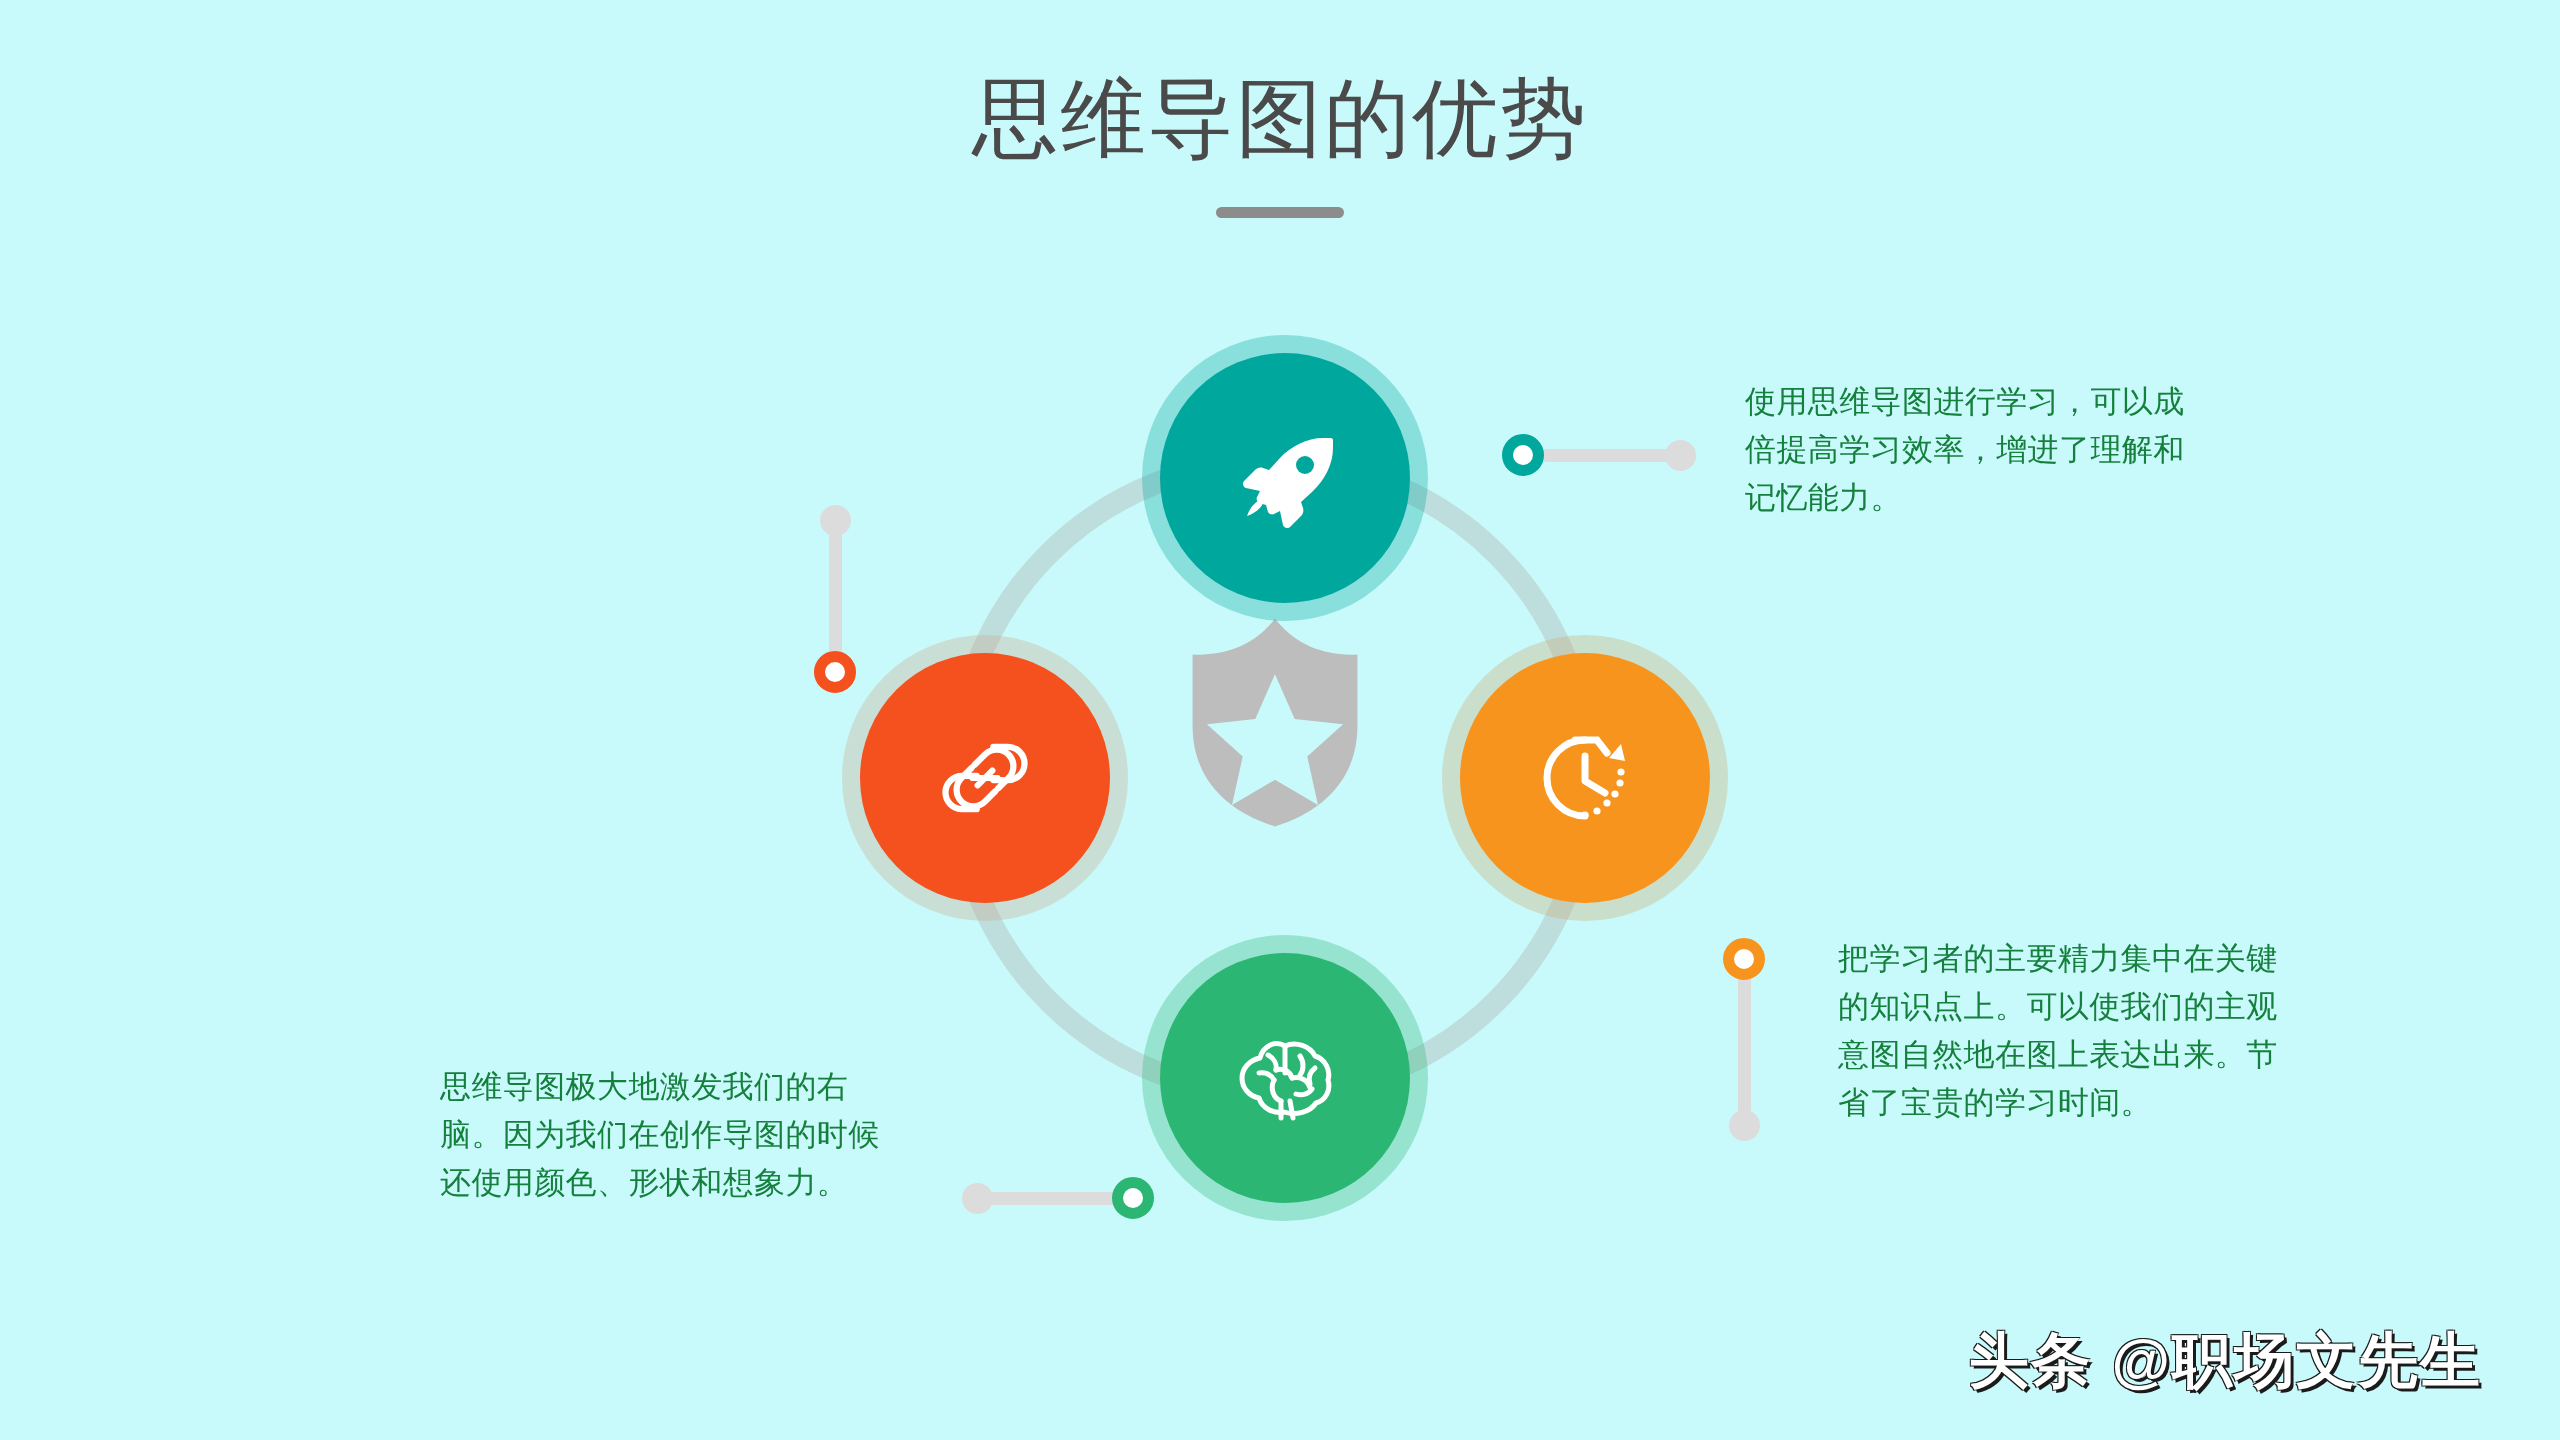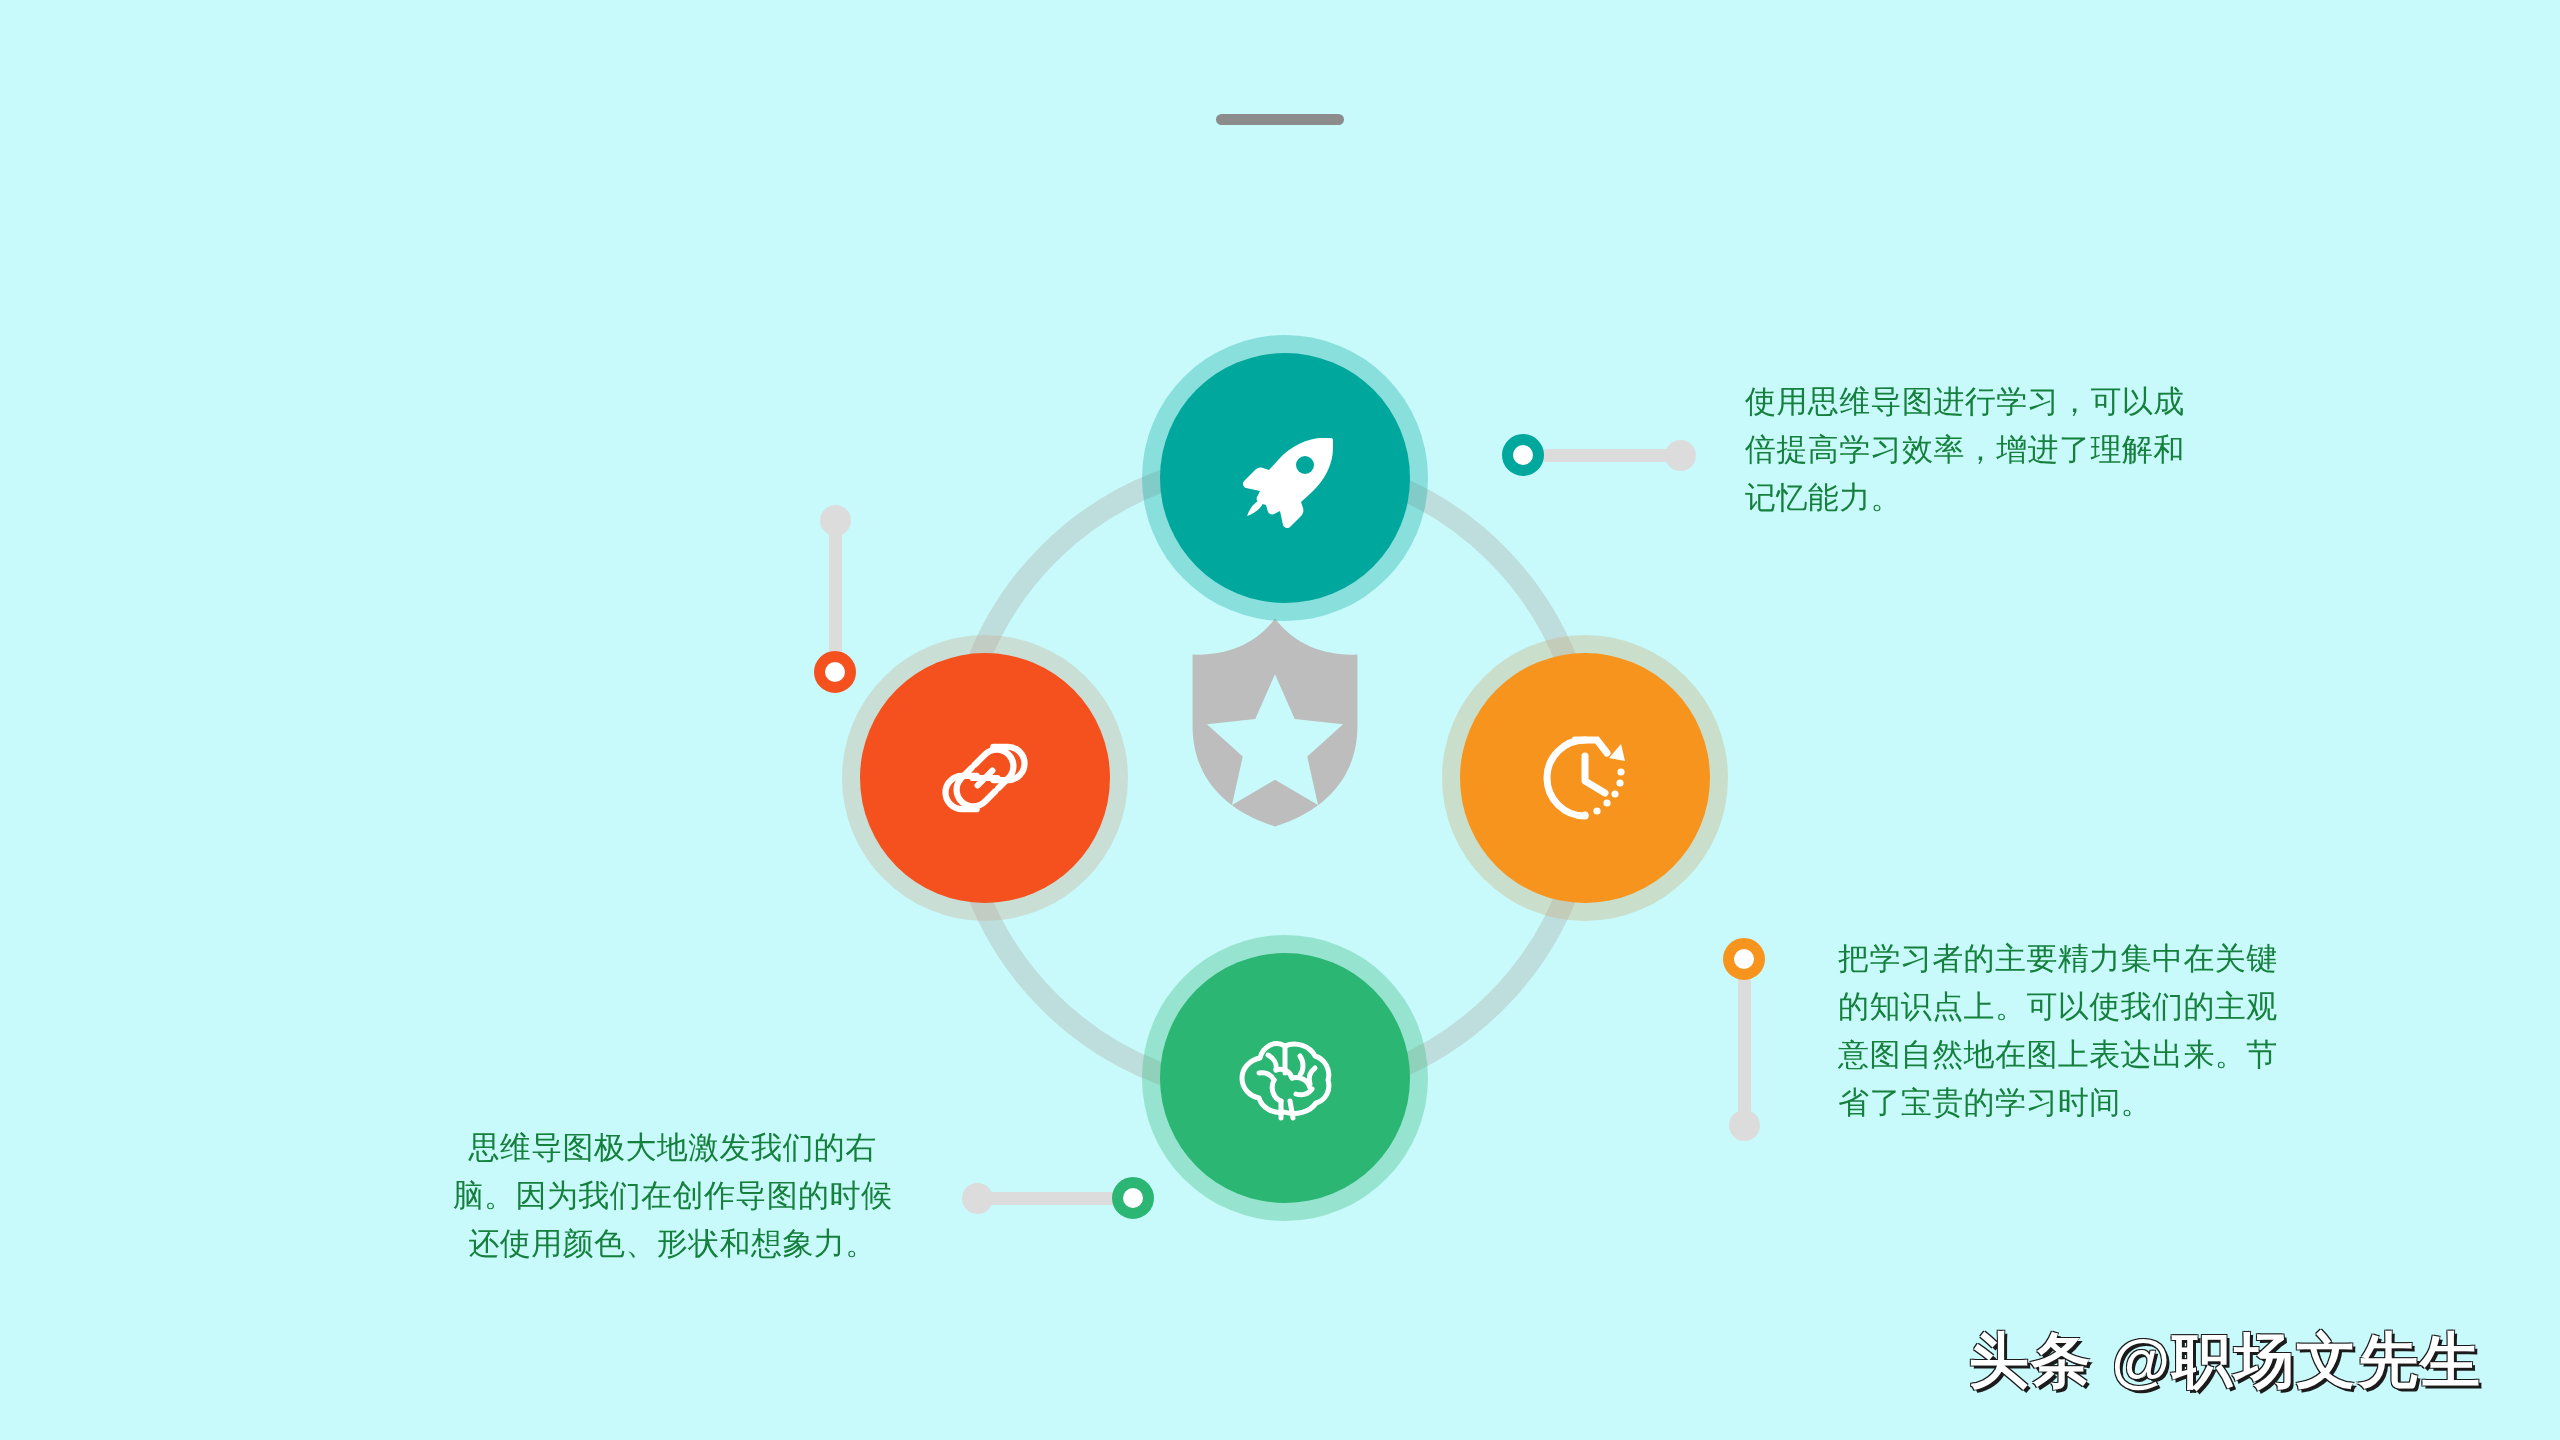--- a/index.html
+++ b/index.html
@@ -179,6 +179,7 @@
 <div id="stage">
 
   <div id="title-block">
+    <div id="page-title">思维导图的优势</div>
     <div id="title-rule"></div>
   </div>
 

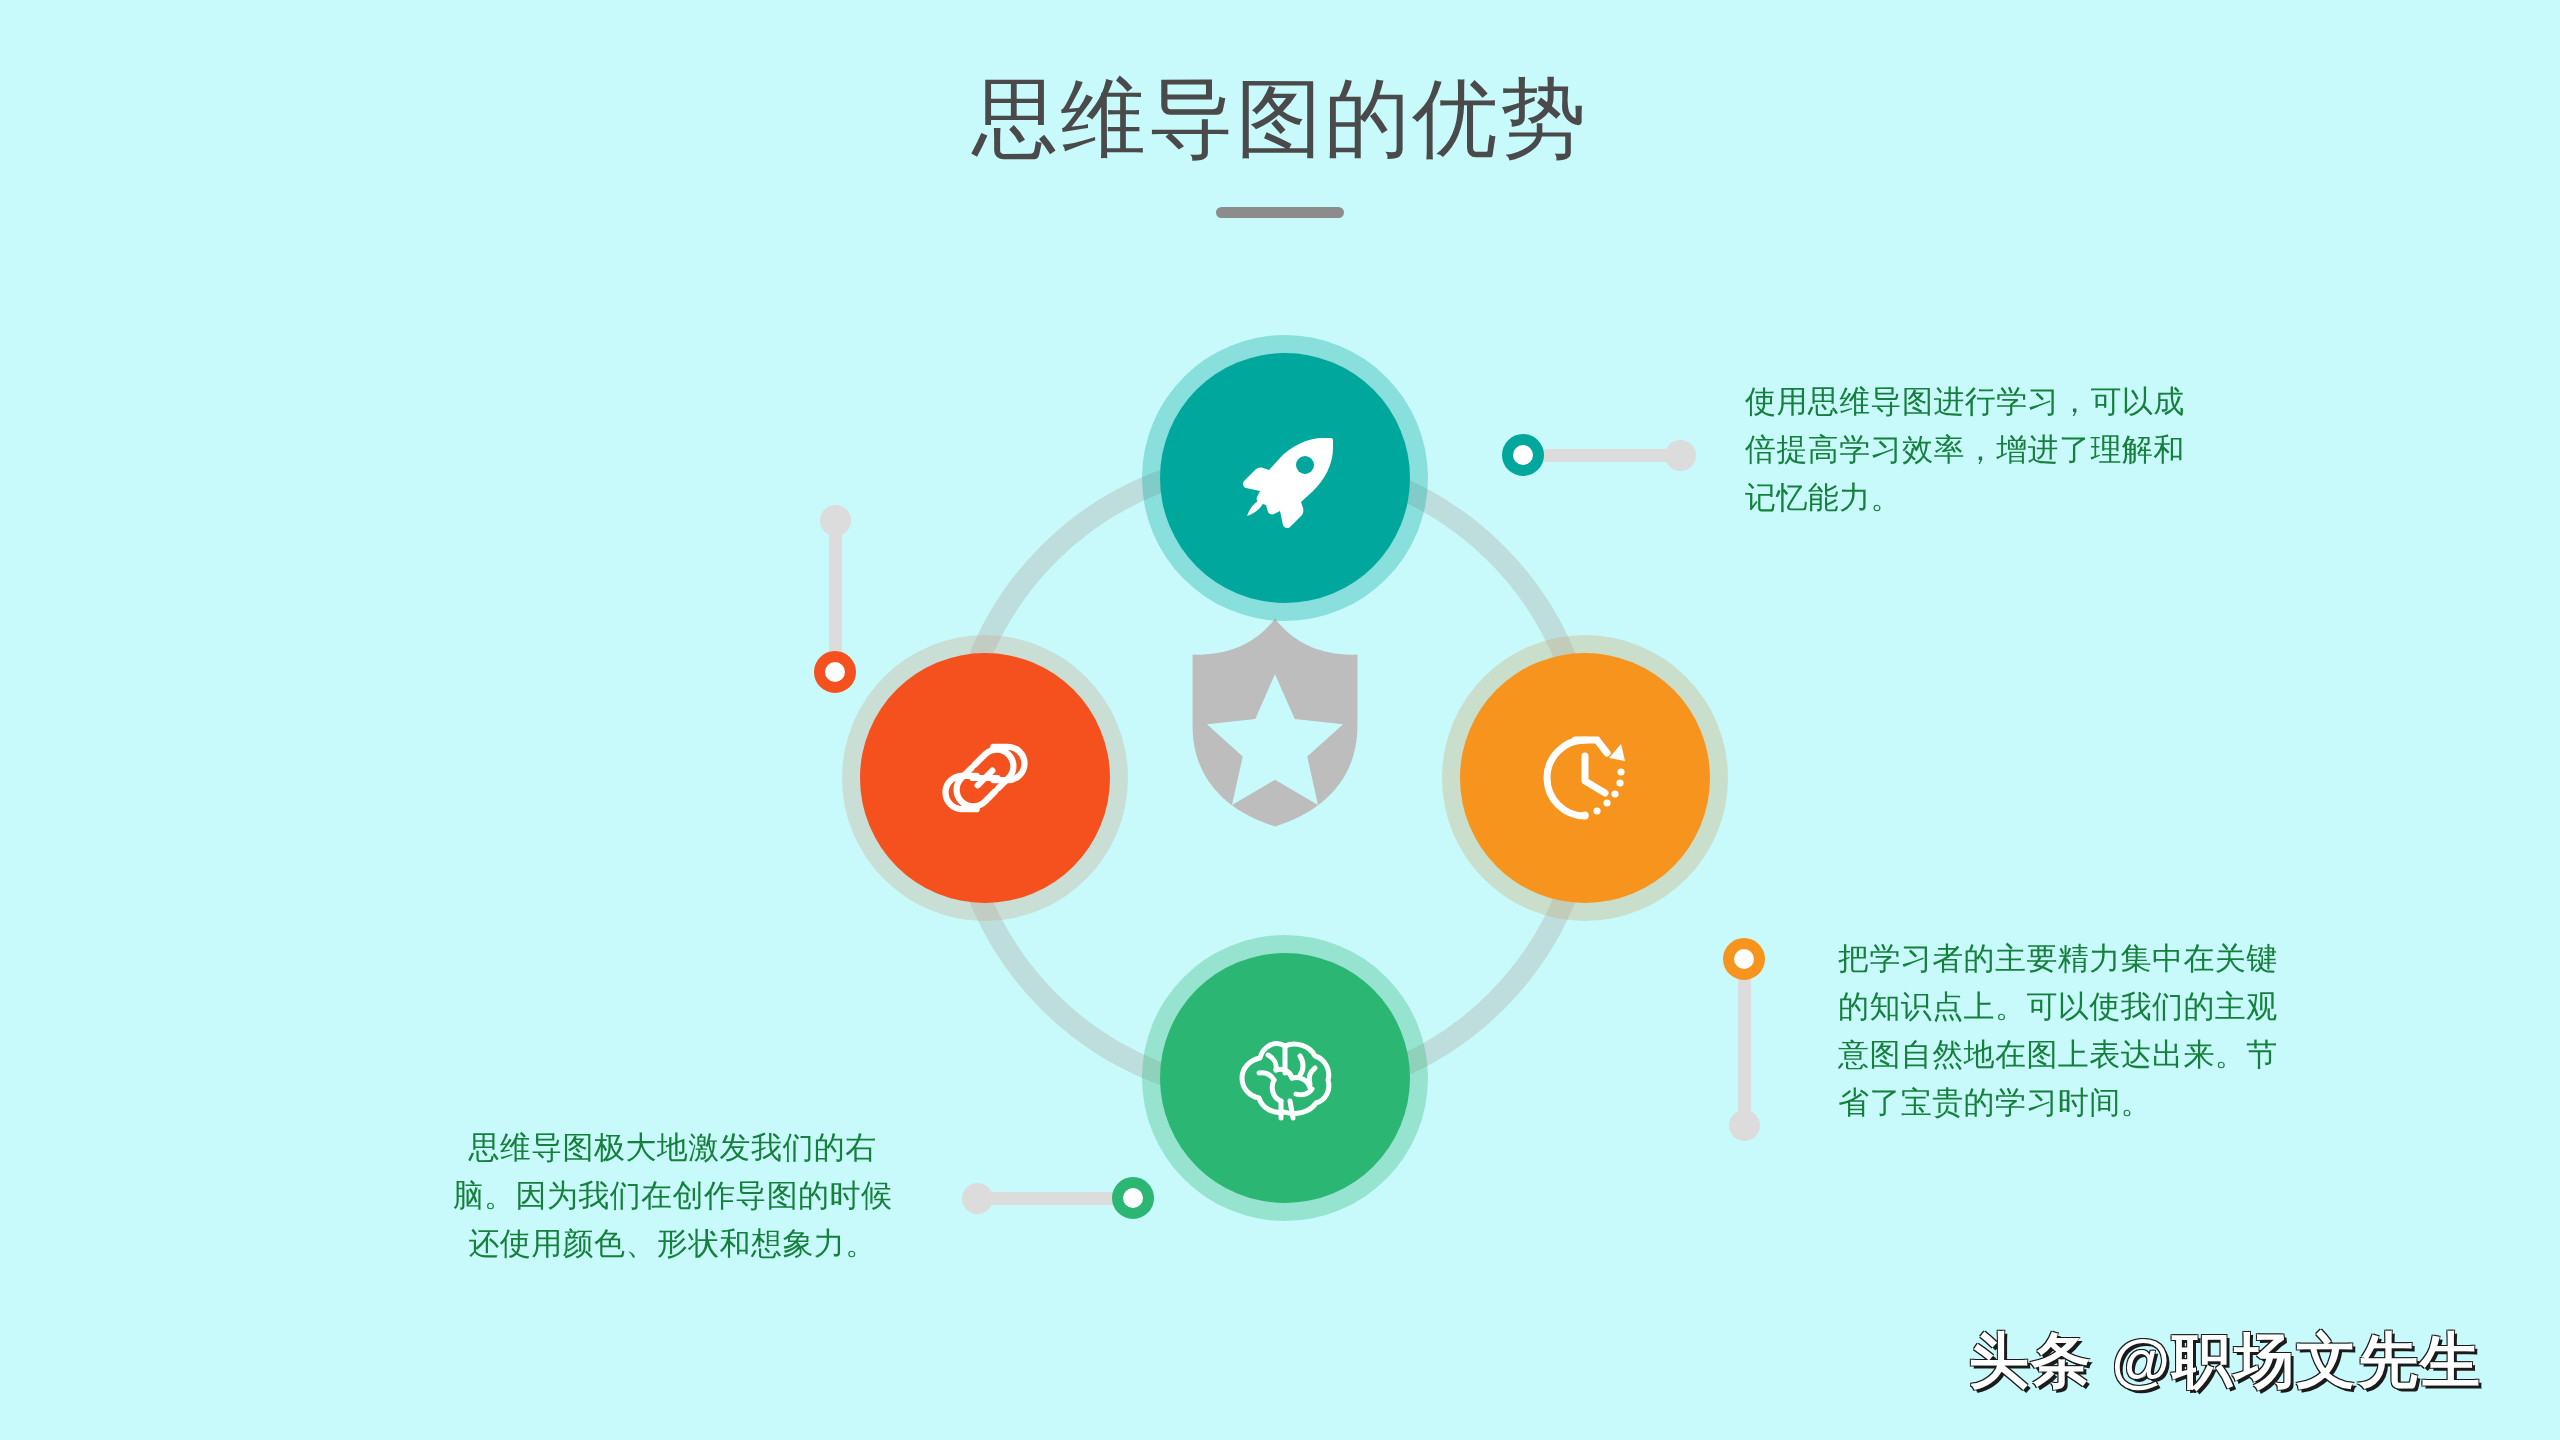--- a/index.html
+++ b/index.html
@@ -154,7 +154,7 @@
   #callout-top-right    { left: 1745px; top: 378px;  width: 470px; }
   #callout-bottom-right { left: 1838px; top: 935px;  width: 470px; }
   #callout-top-left     { left: 288px;  top: 478px;  width: 465px; }
-  #callout-bottom-left  { left: 440px;  top: 1124px; width: 465px; text-align: center; }
+  #callout-bottom-left  { left: 440px;  top: 1063px; width: 465px; }
 
   
   #watermark {

